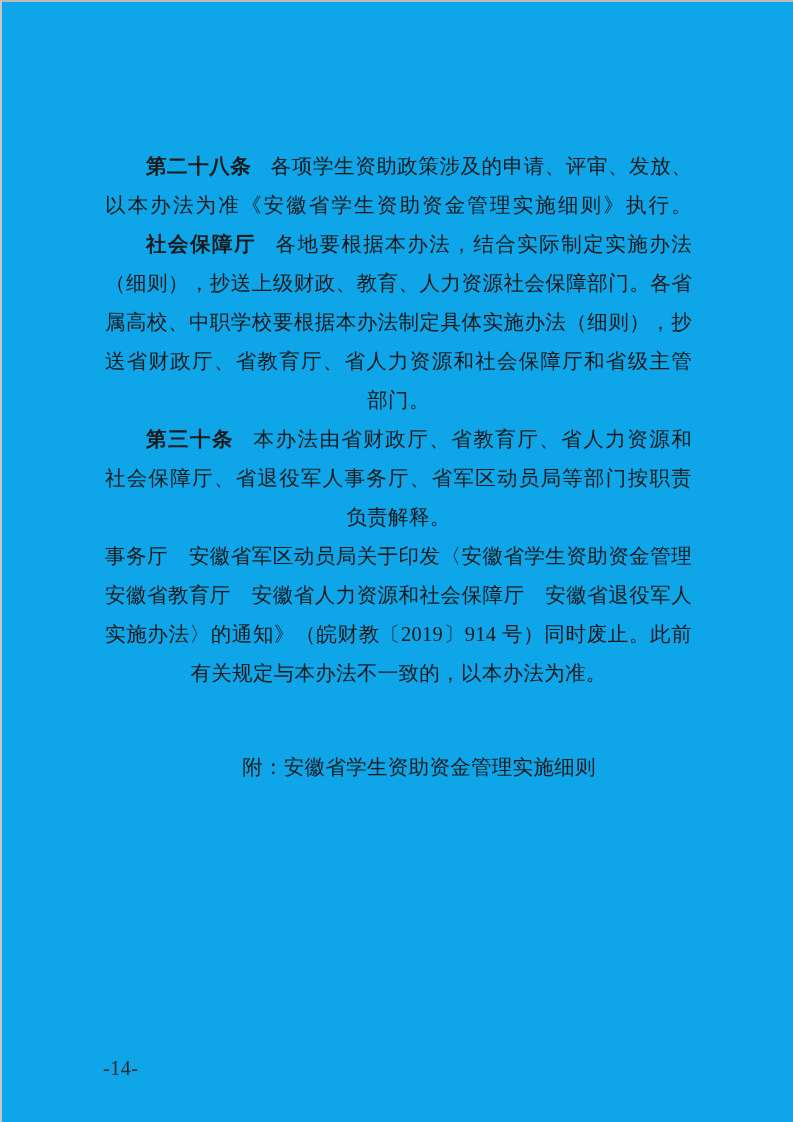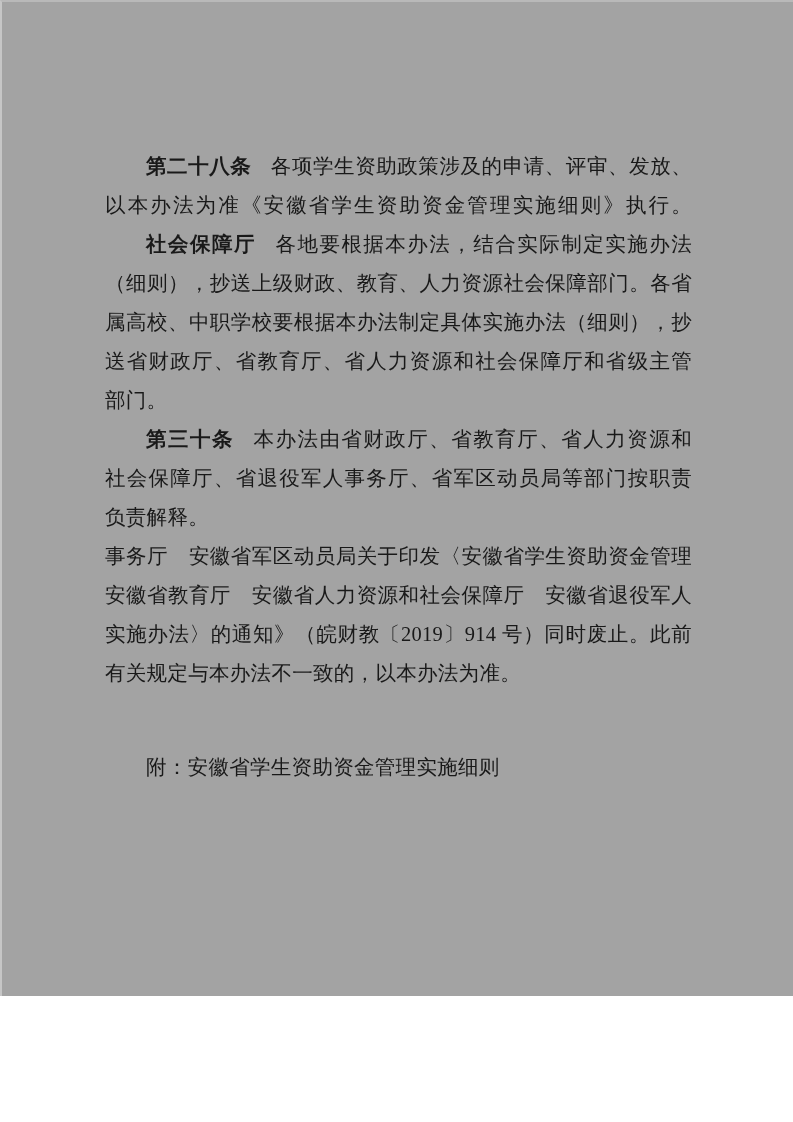--- a/index.html
+++ b/index.html
@@ -6,8 +6,8 @@
   .page {
     position: relative;
     width: 793px;
-    height: 996px;
-    background: #a3a3a3;
+    height: 1122px;
+    background: #0ea5e9;
     box-sizing: border-box;
     border-top: 2px solid #b9b9b9;
     border-left: 2px solid #c6c6c6;

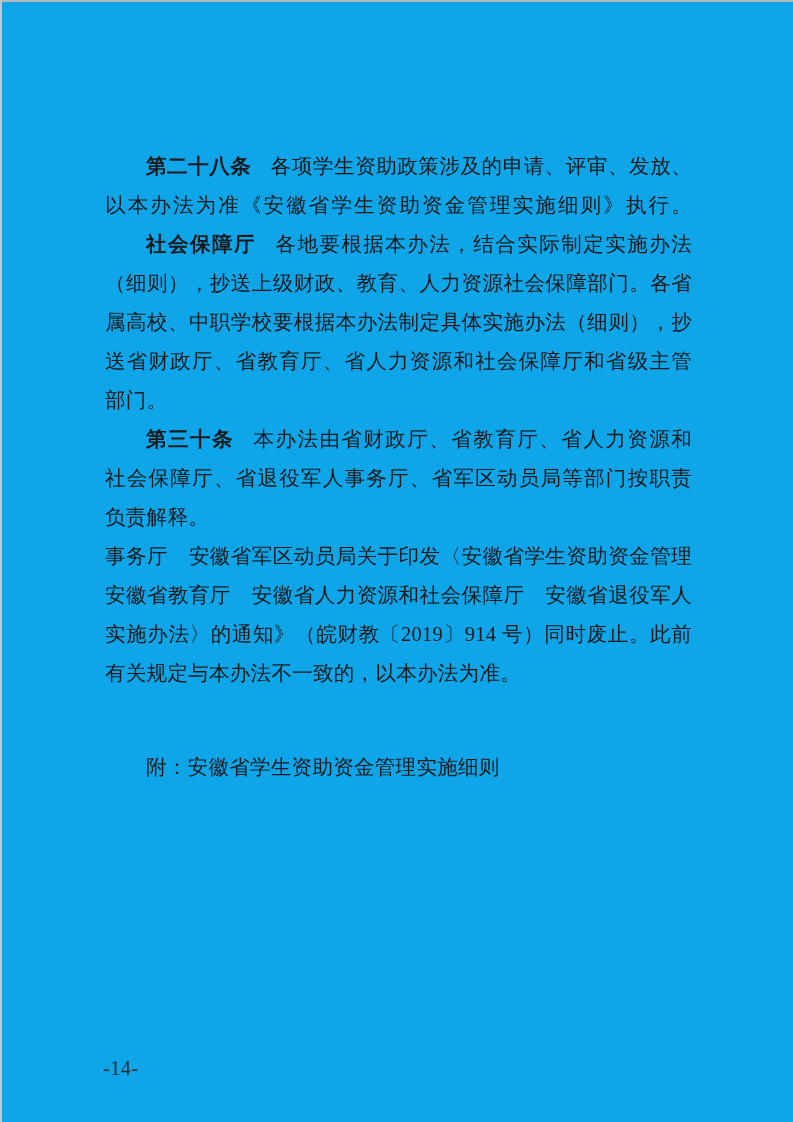--- a/index.html
+++ b/index.html
@@ -24,7 +24,7 @@
     line-height: 39px;
     letter-spacing: 0.3px;
   }
-  .line { margin: 0; padding: 0; white-space: nowrap; }
+  .line { margin: 0; padding: 0; white-space: nowrap; text-align: center; }
   .line.fill {
     white-space: normal;
     text-align: justify;

